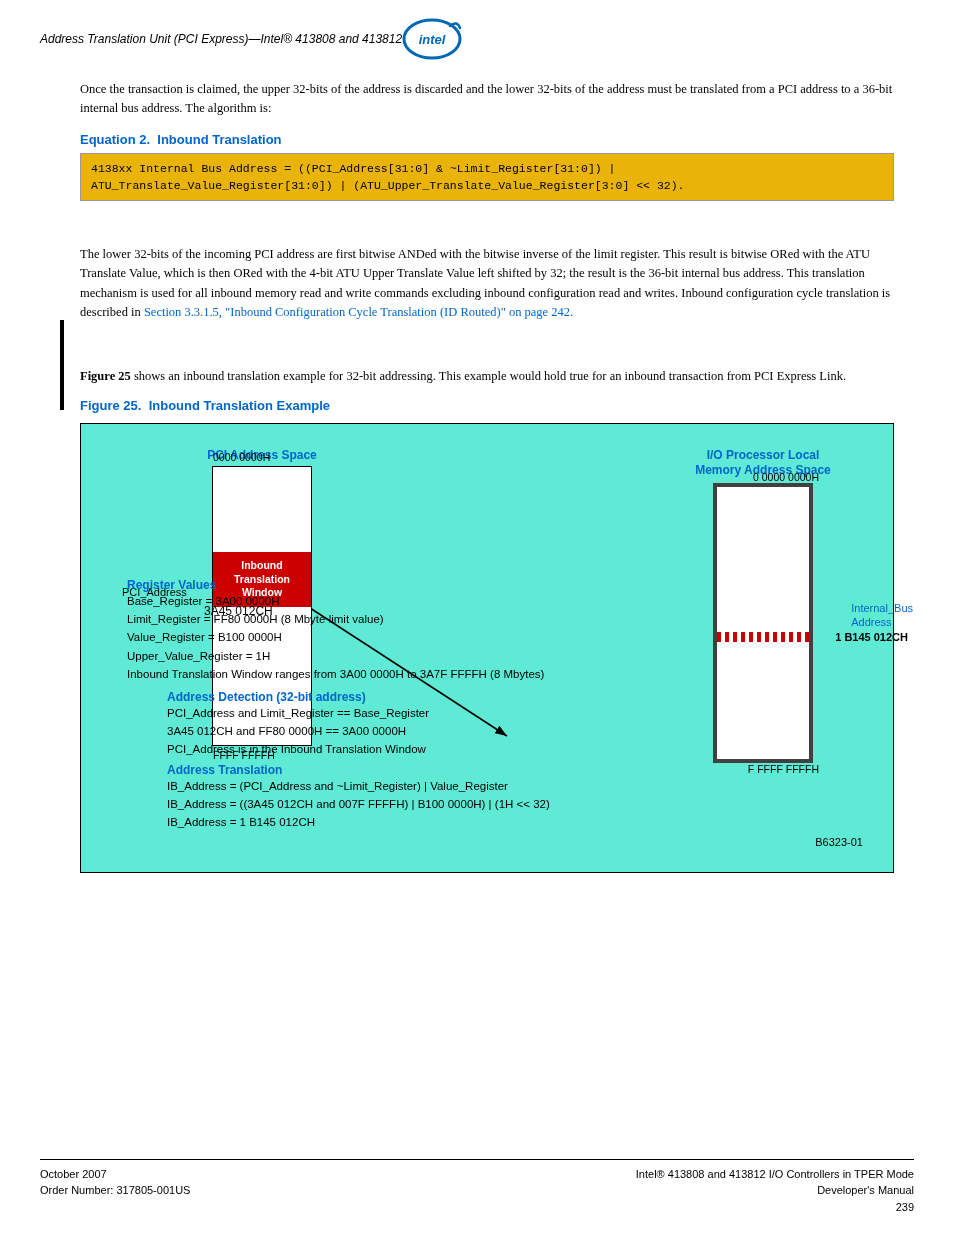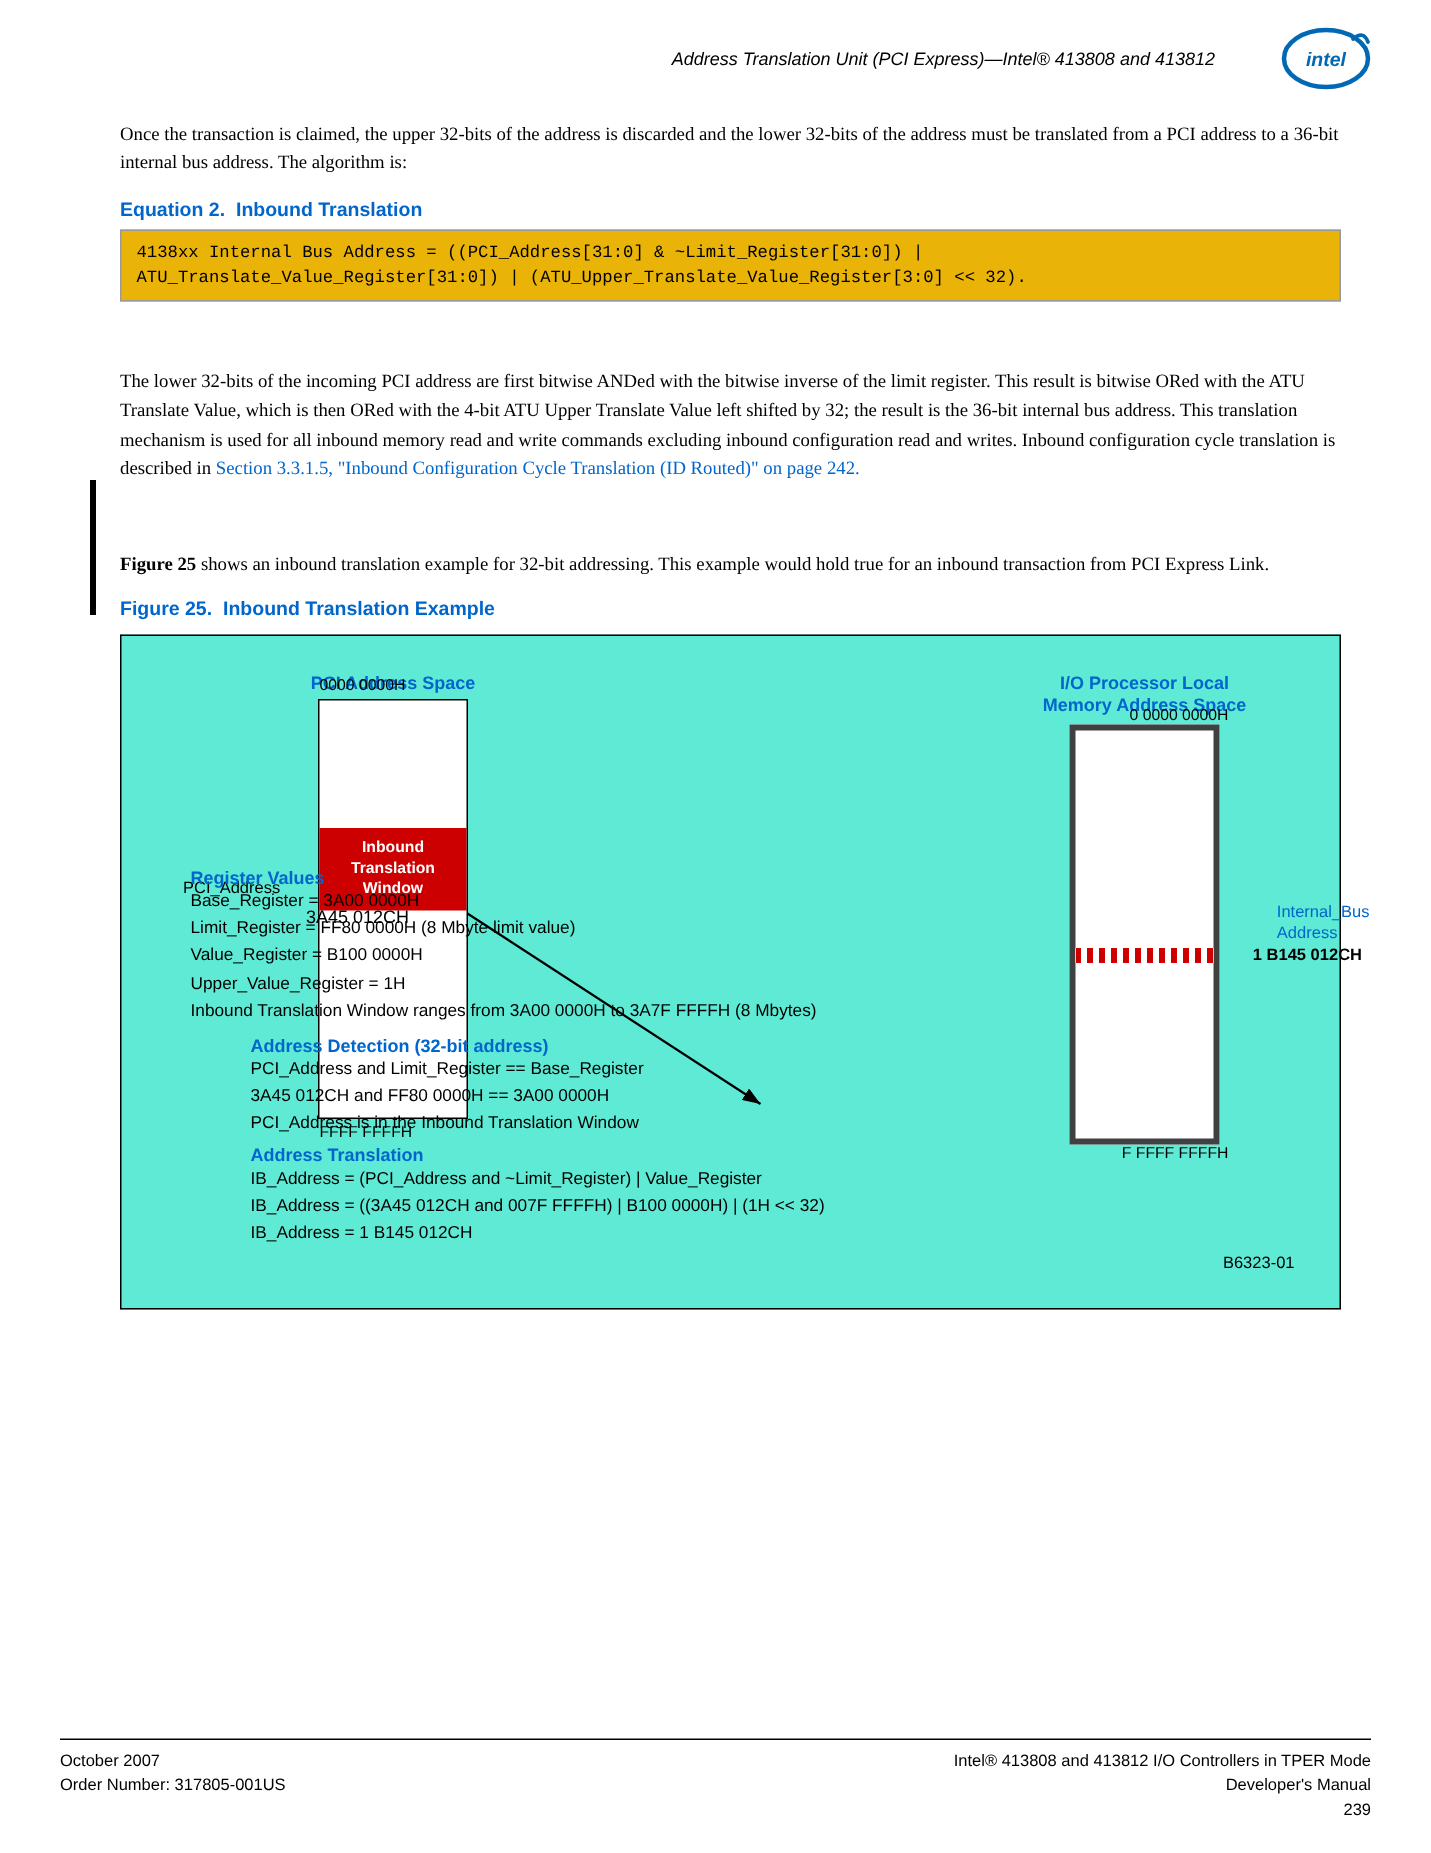--- a/index.html
+++ b/index.html
@@ -20,11 +20,10 @@
     
     .header {
       display: flex;
-      justify-content: flex-end;
+      justify-content: flex-start;
       align-items: center;
       padding: 18px 40px 10px 40px;
       border-bottom: none;
-      gap: 44px;
     }
     .header-title {
       font-style: italic;

